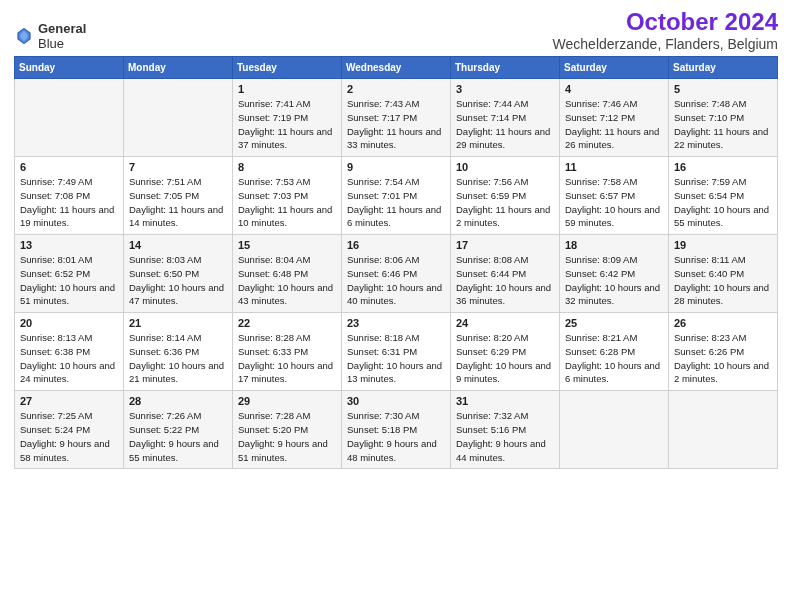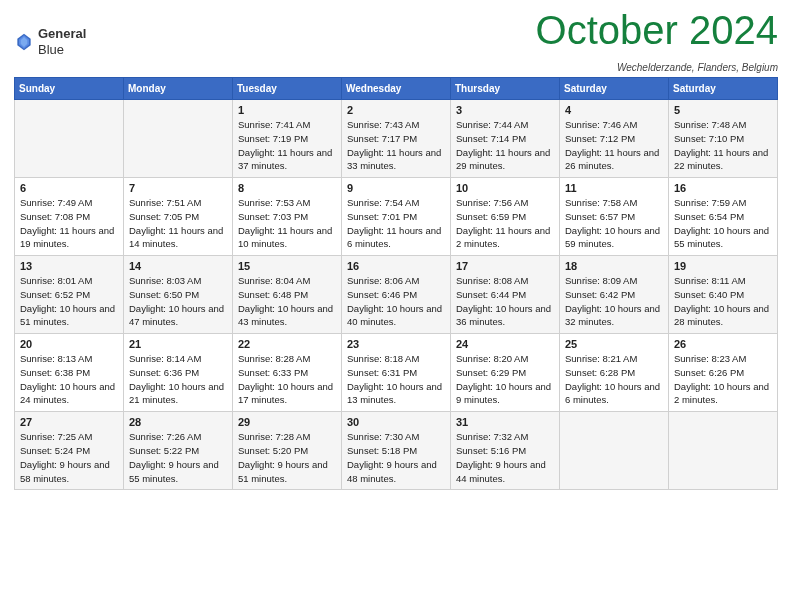--- a/index.html
+++ b/index.html
@@ -17,7 +17,7 @@
     .header-row {
       display: flex;
       justify-content: space-between;
-      align-items: center;
+      align-items: flex-end;
       margin-bottom: 4px;
     }
     .logo {

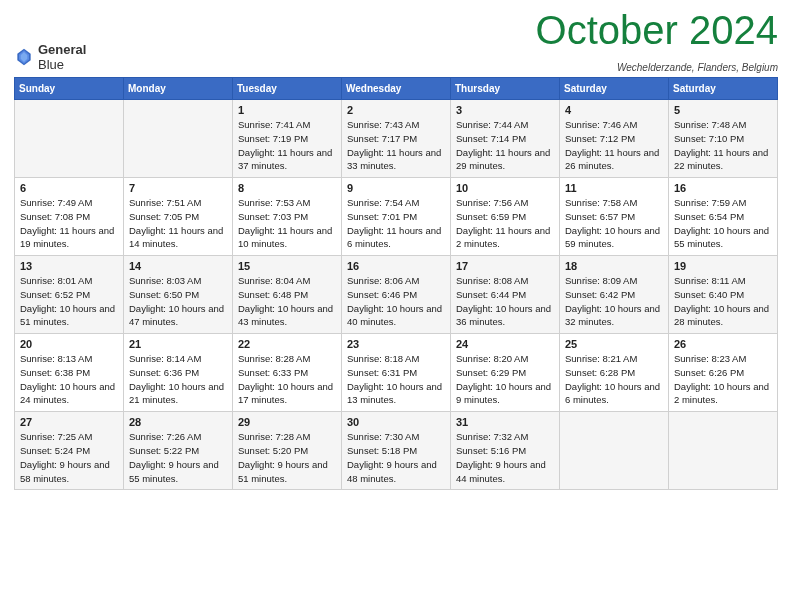--- a/index.html
+++ b/index.html
@@ -43,9 +43,9 @@
       text-align: right;
     }
     .month-title {
-      font-size: 40px;
-      font-weight: normal;
-      color: #15803d;
+      font-size: 24px;
+      font-weight: bold;
+      color: #6d28d9;
       line-height: 1;
     }
     .subtitle {

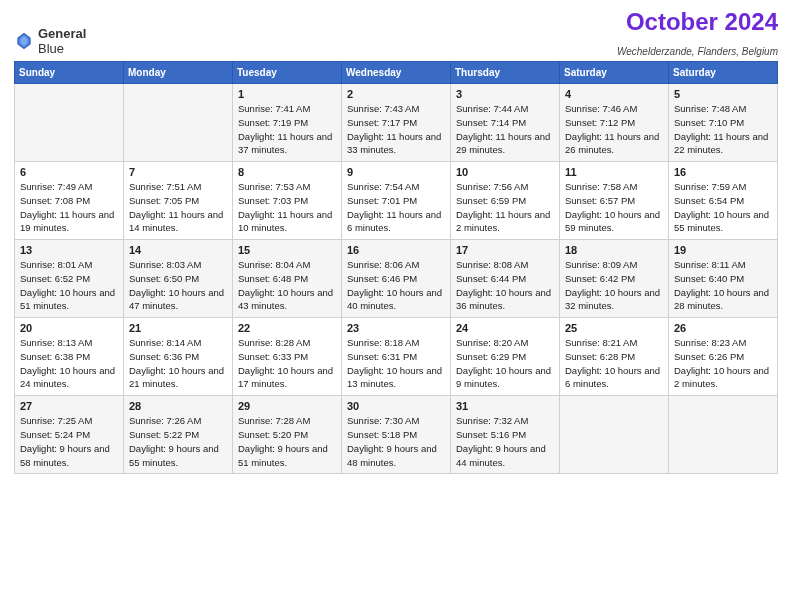--- a/index.html
+++ b/index.html
@@ -49,10 +49,9 @@
       line-height: 1;
     }
     .subtitle {
-      font-size: 10px;
+      font-size: 14px;
       color: #444;
-      margin-top: 12px;
-      font-style: italic;
+      margin-top: 2px;
     }
     table {
       width: 100%;

